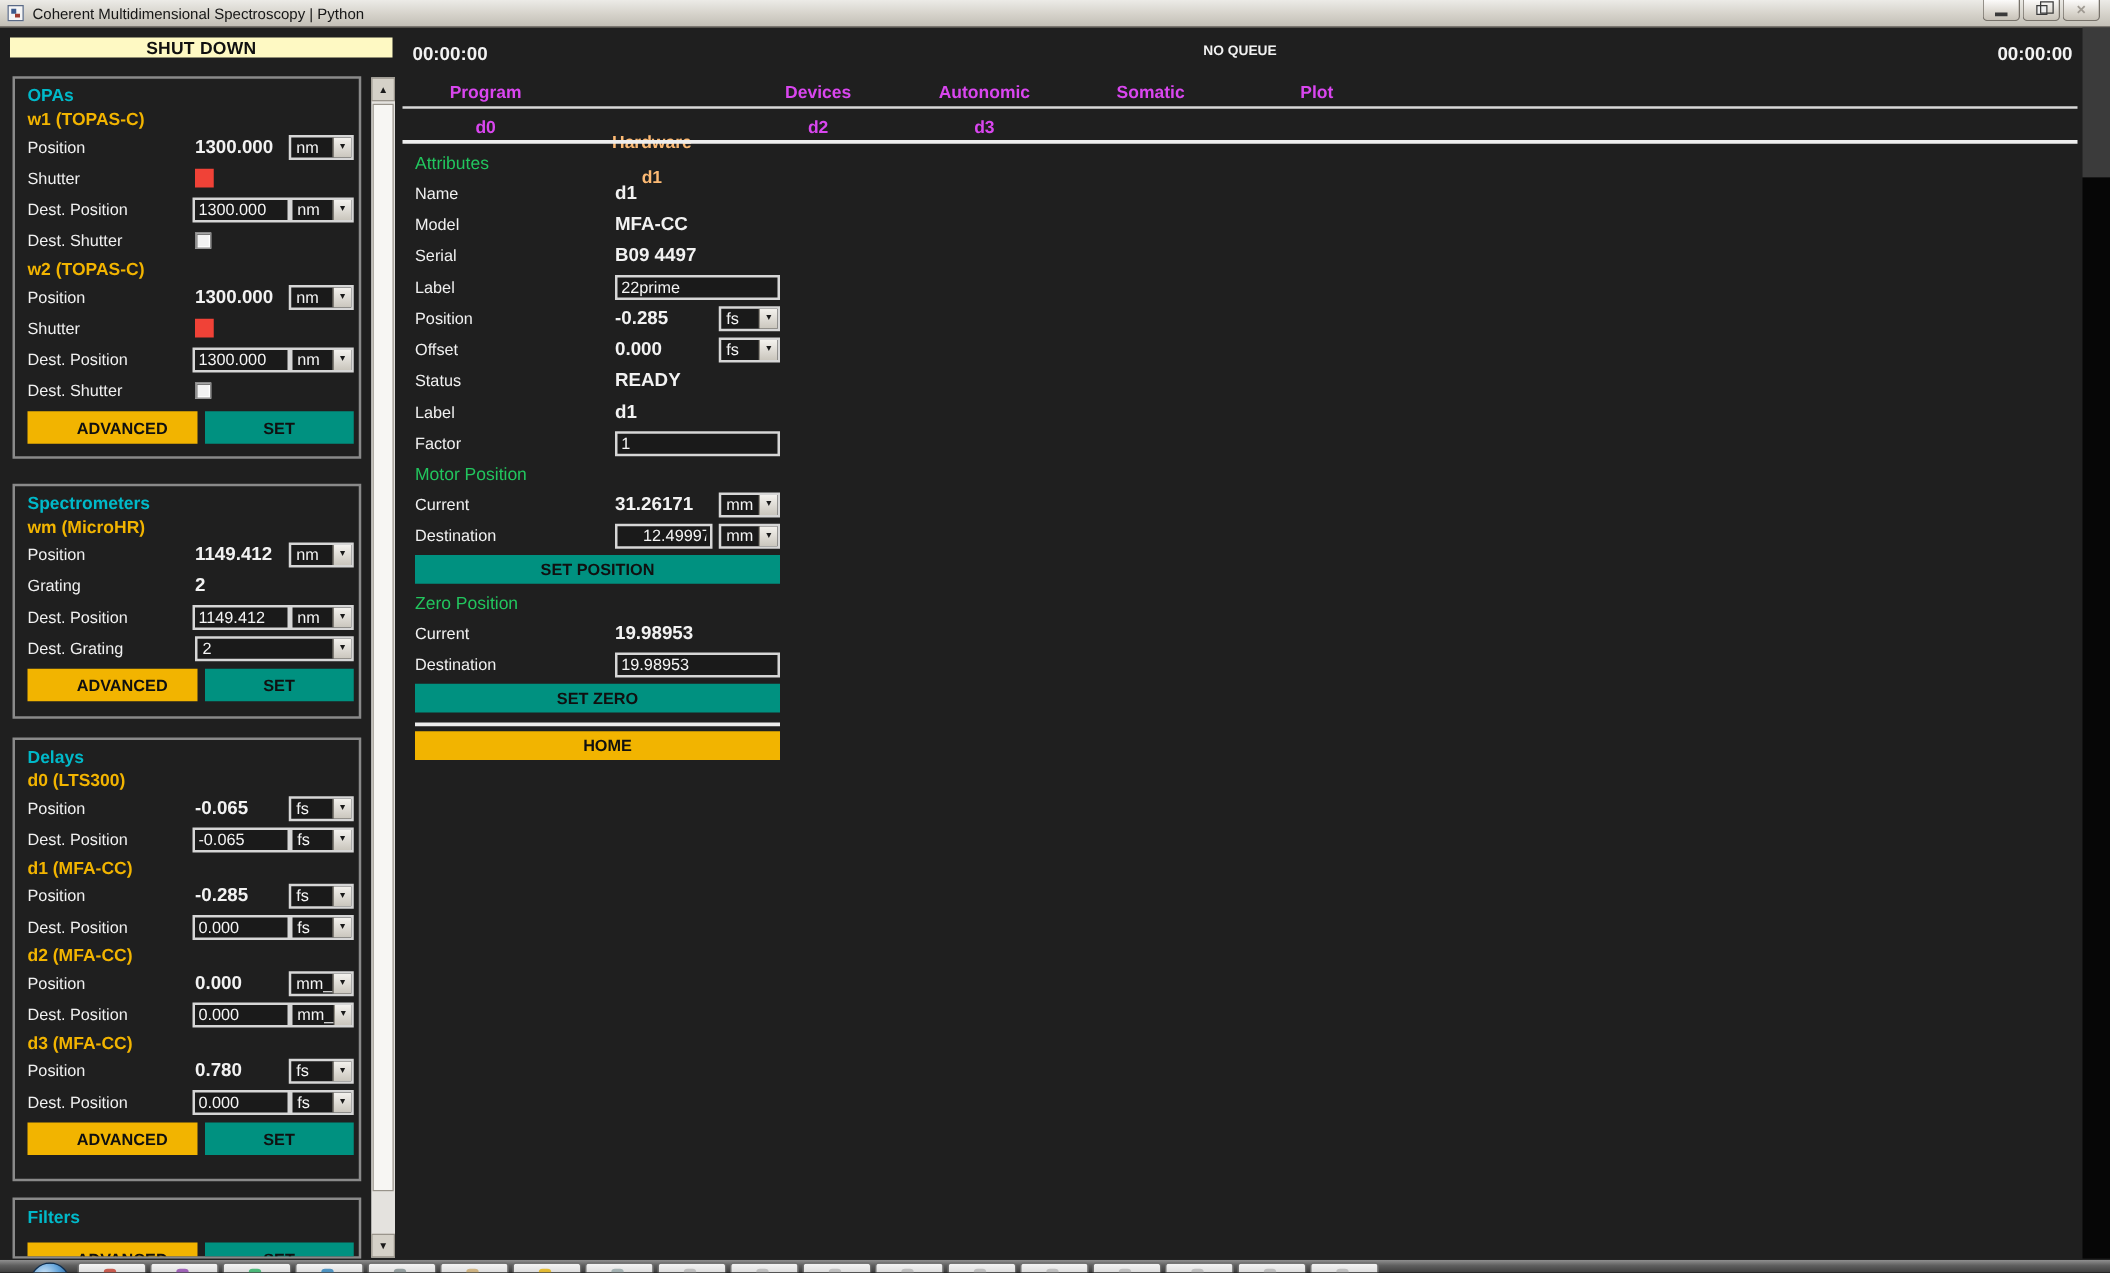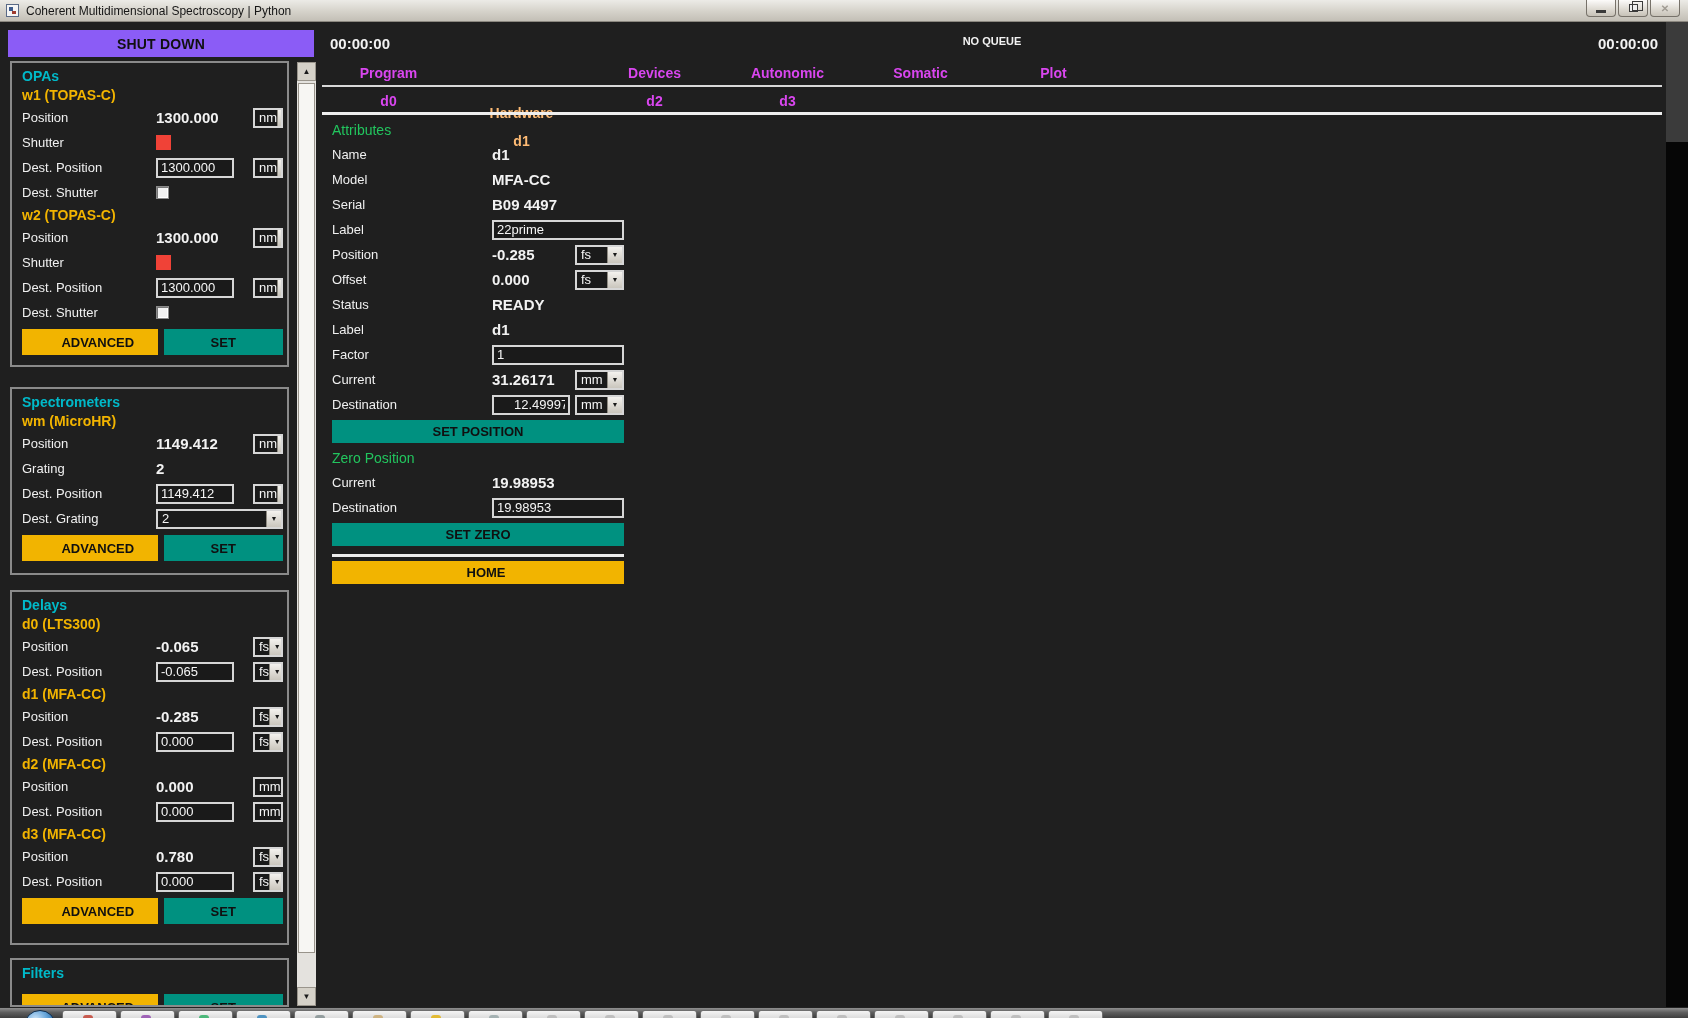--- a/index.html
+++ b/index.html
@@ -36,8 +36,8 @@
   .win-btn.close { color:#a09b93; }
   
   .shutdown-btn {
-    position:absolute; left:8px; top:30px; width:306px; height:27px;
-    background:#8b5cf6; color:#101010; font-weight:bold; font-size:14px;
+    position:absolute; left:8px; top:30px; width:306px; height:16px;
+    background:#fef9c3; color:#101010; font-weight:bold; font-size:14px;
     display:flex; align-items:center; justify-content:center; letter-spacing:.2px;
   }
   .timer-left  { position:absolute; left:330px; top:35px; font-weight:bold; font-size:15px; }

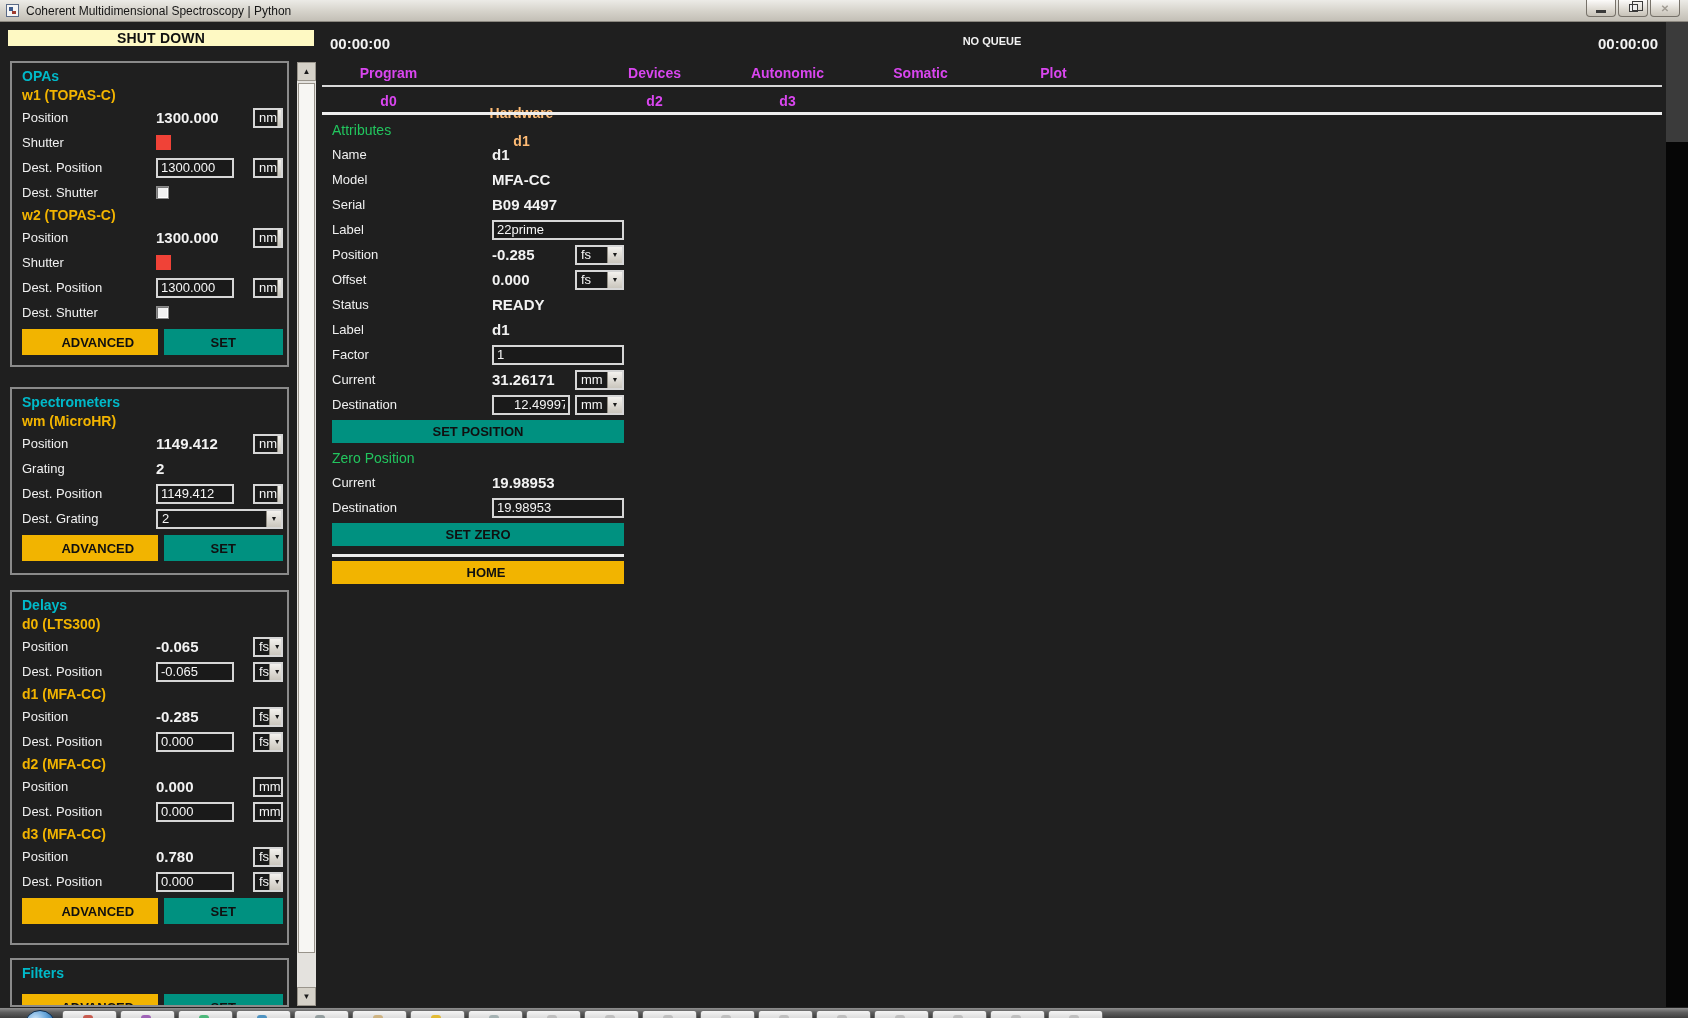--- a/index.html
+++ b/index.html
@@ -69,7 +69,7 @@
     color:#f5f5f5; font-size:13px; padding:0 3px; font-family:"Liberation Sans", sans-serif;
   }
   .unit-select {
-    margin-left:auto; width:30px; height:20px; border:2px solid #d6d6d6; background:#1a1a1a;
+    margin-left:auto; width:52px; height:20px; border:2px solid #d6d6d6; background:#1a1a1a;
     display:flex; align-items:center; padding-left:4px; font-size:13px; color:#f5f5f5;
     overflow:hidden; white-space:nowrap;
   }

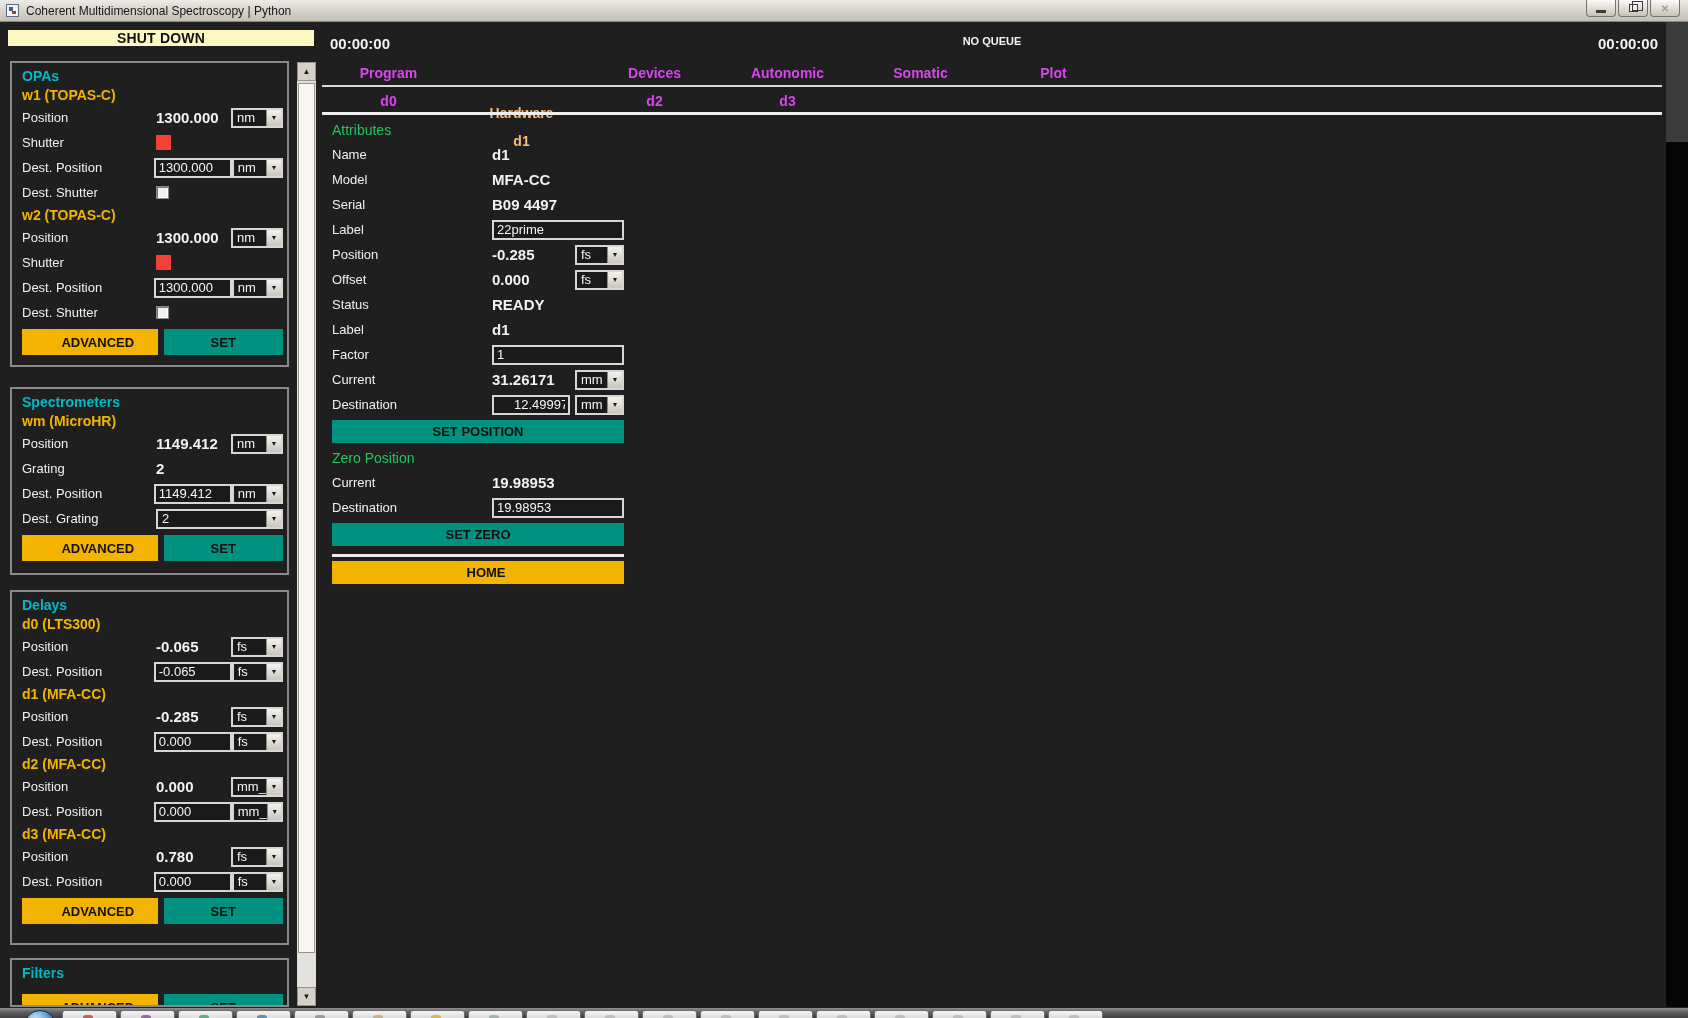--- a/index.html
+++ b/index.html
@@ -410,6 +410,7 @@
     <input class="text-input f-input-lg" value="1" style="">
   </div>
 
+  <div class="f-title">Motor Position</div>
   <div class="f-row">
     <span class="f-label">Current</span>
     <span class="f-value">31.26171</span>

